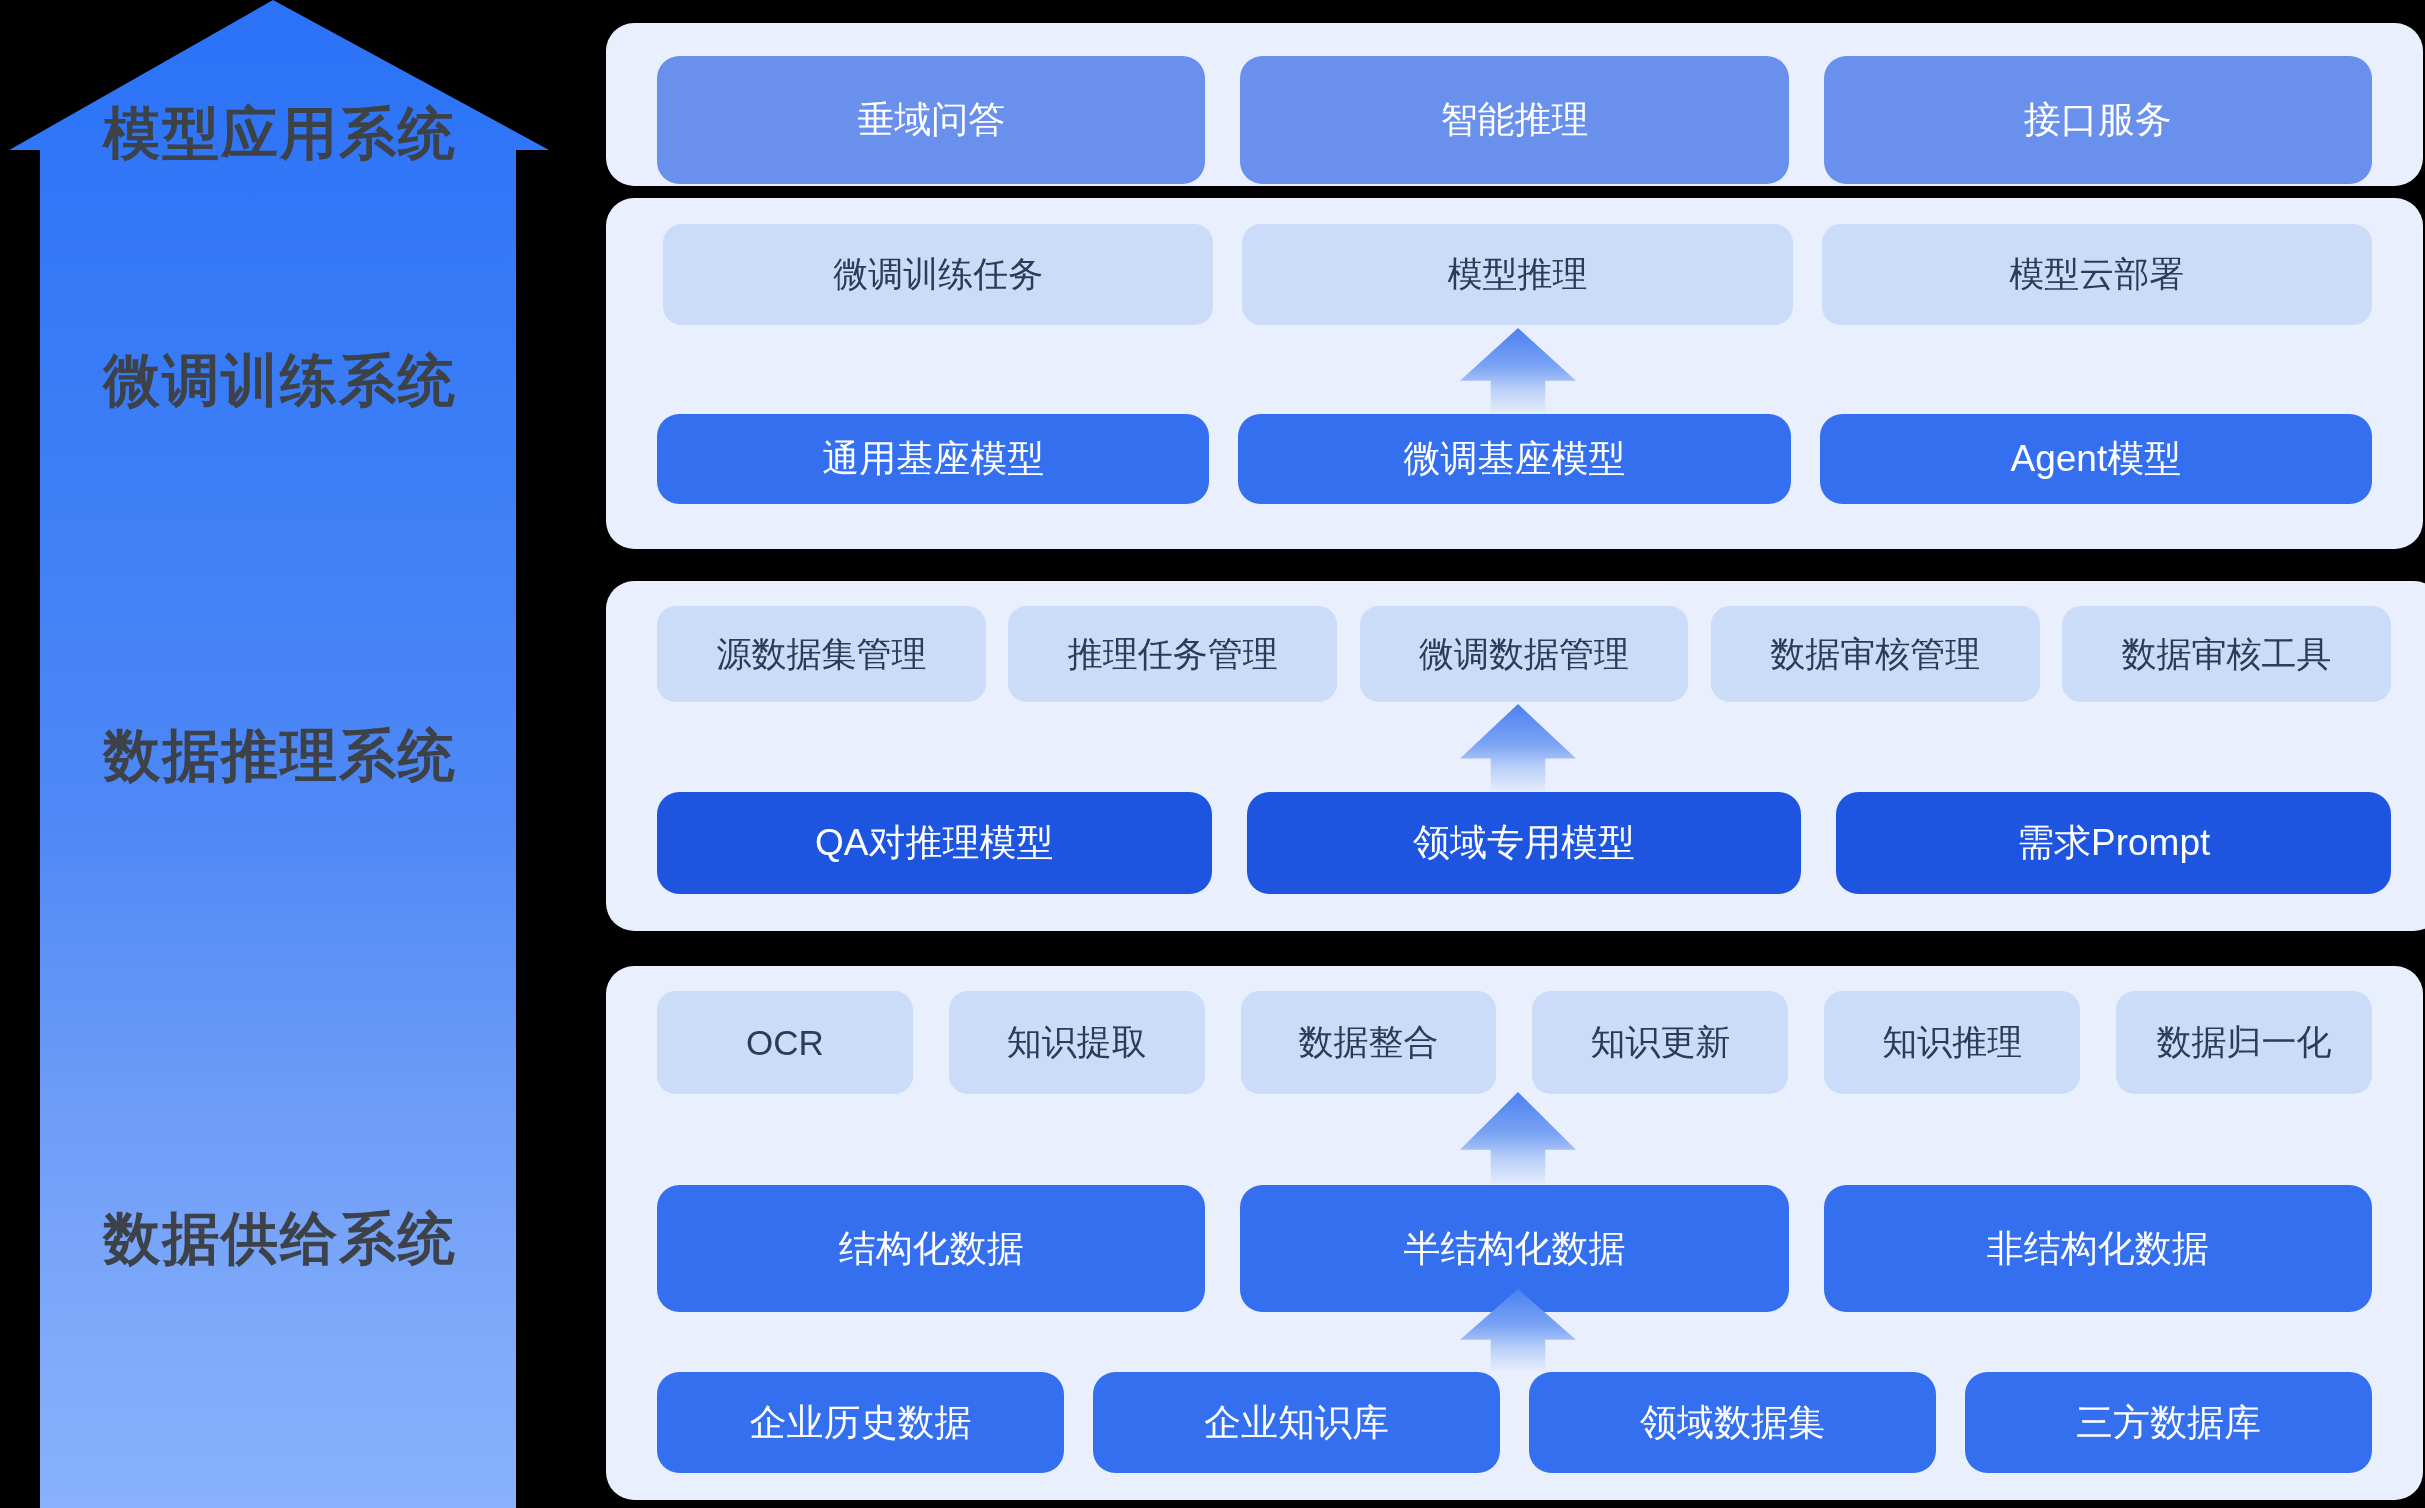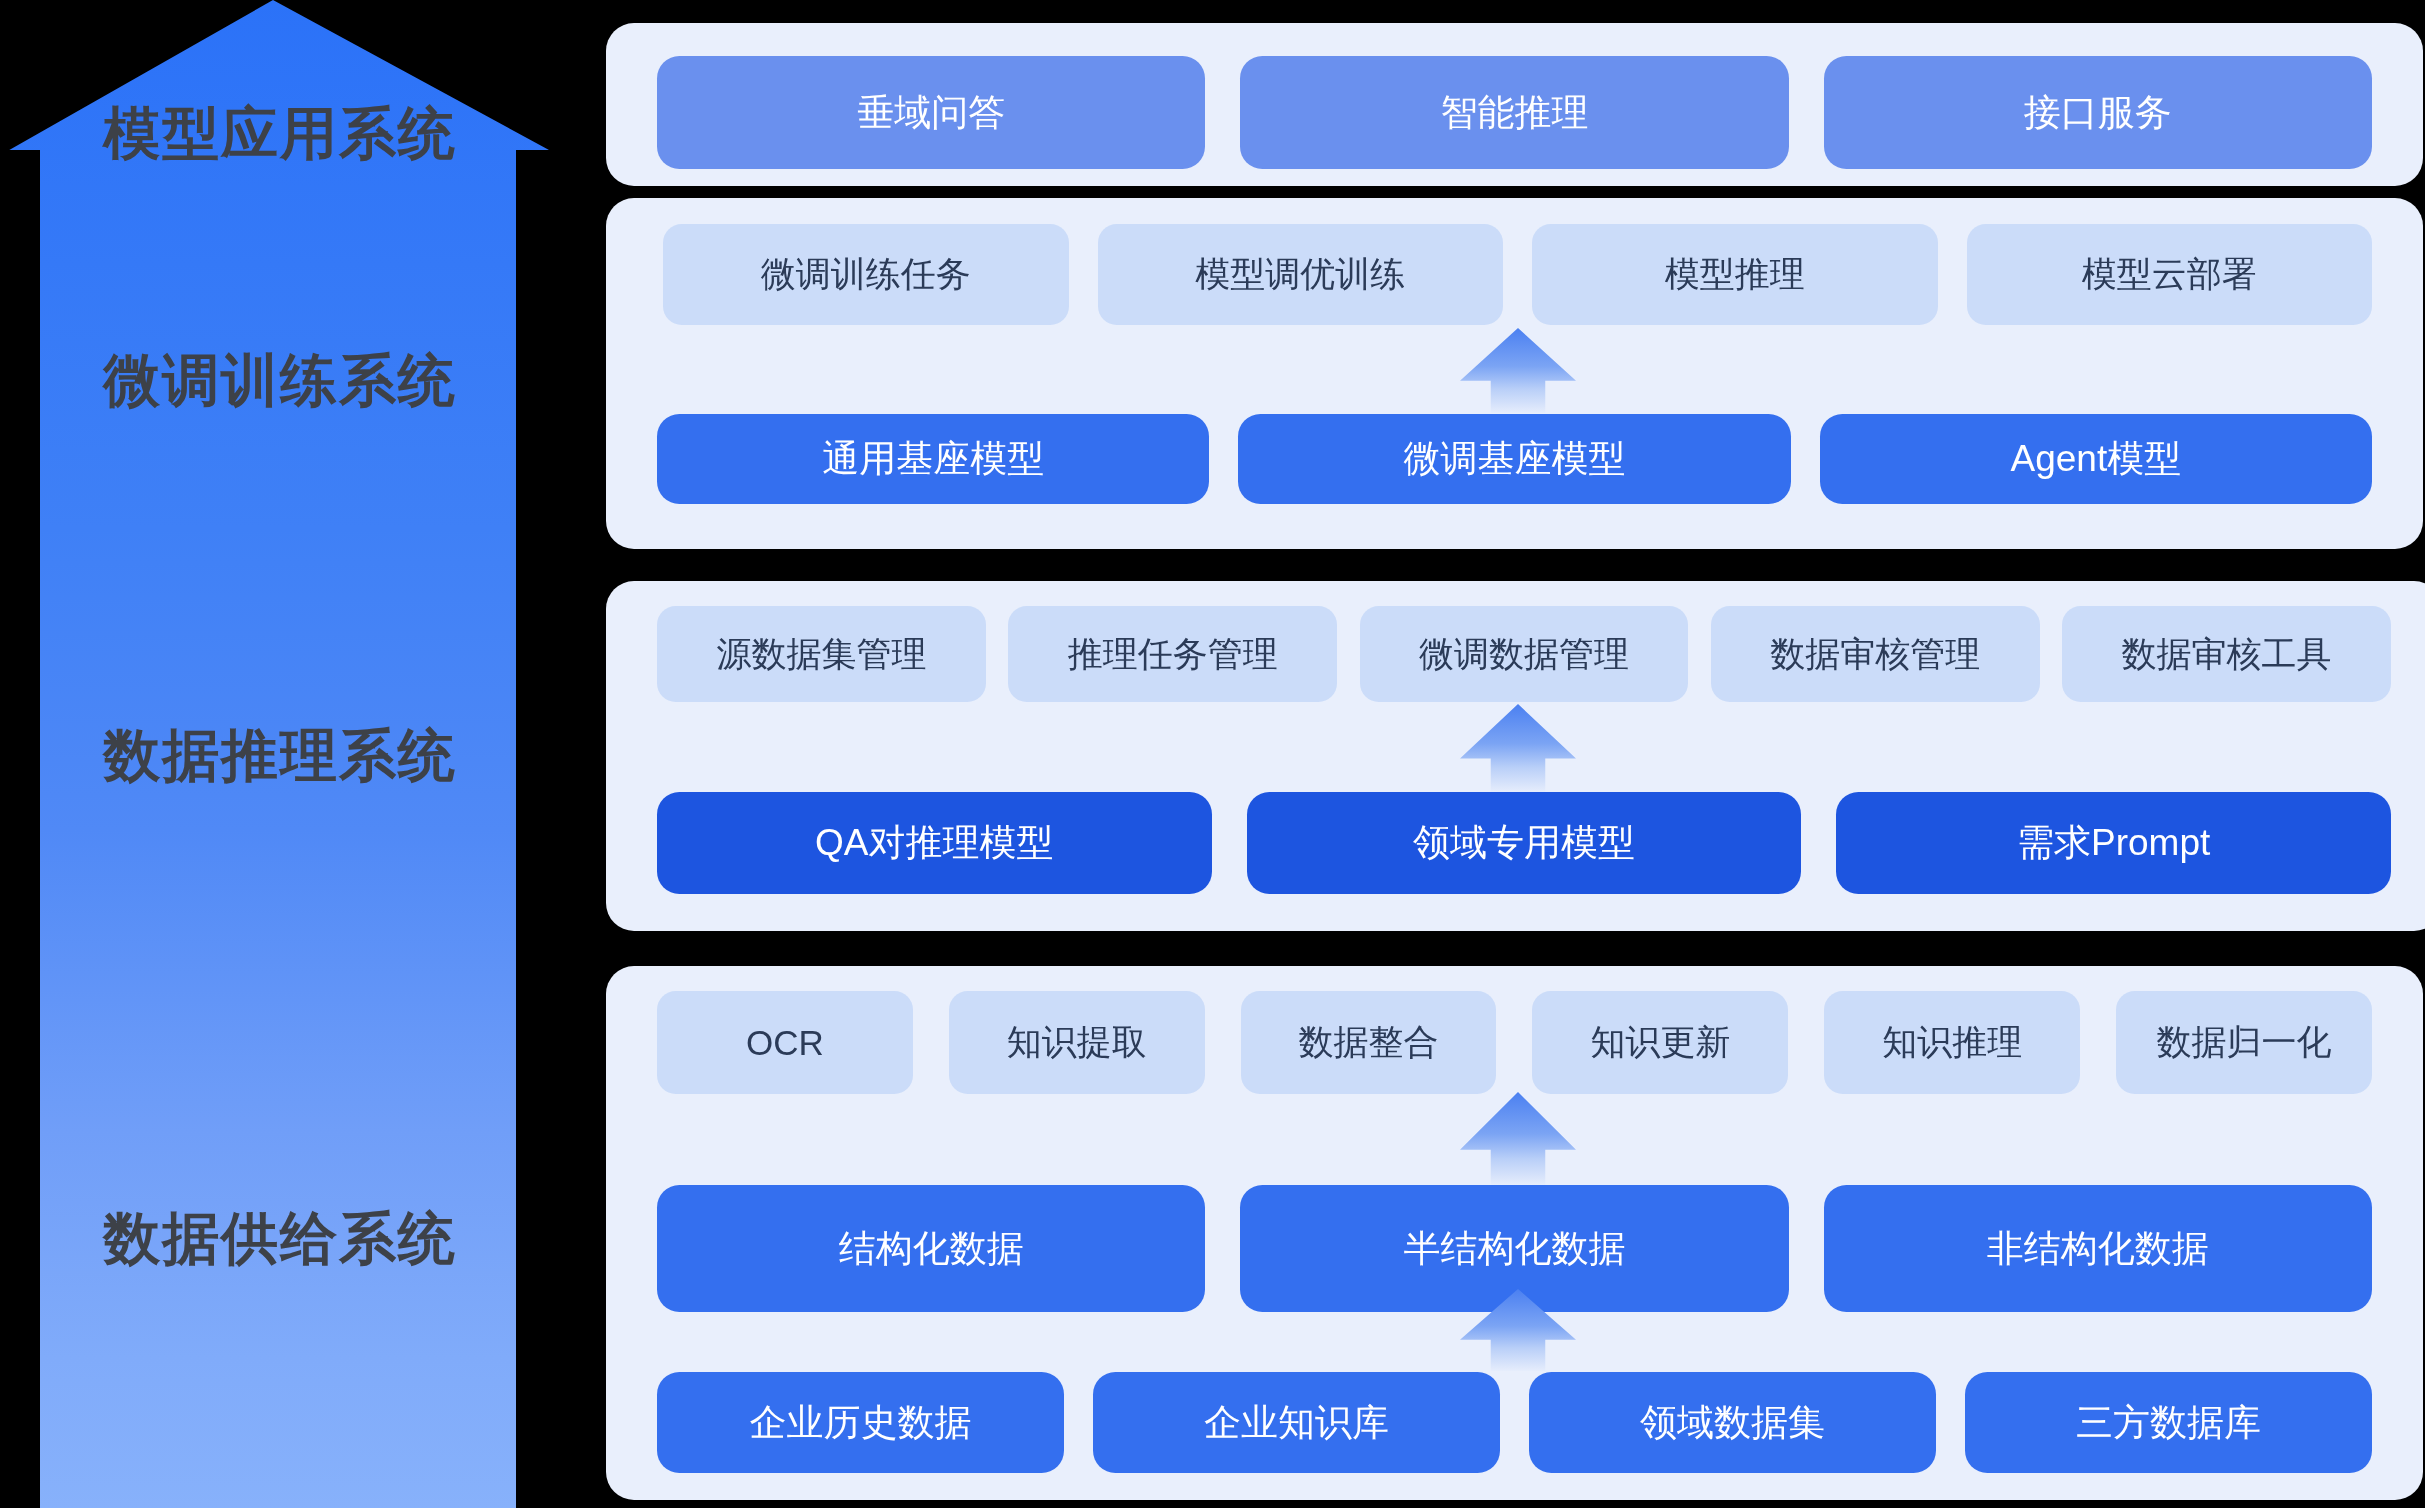--- a/index.html
+++ b/index.html
@@ -54,7 +54,7 @@
   <div class="layer-label" style="top:1213px;">数据供给系统</div>
 
   <div class="panel" style="top:23px;height:163px;">
-    <div class="row" style="top:33px;height:113px;gap:35px;">
+    <div class="row" style="top:33px;height:128px;gap:35px;">
       <div class="btn medium">垂域问答</div>
       <div class="btn medium">智能推理</div>
       <div class="btn medium">接口服务</div>

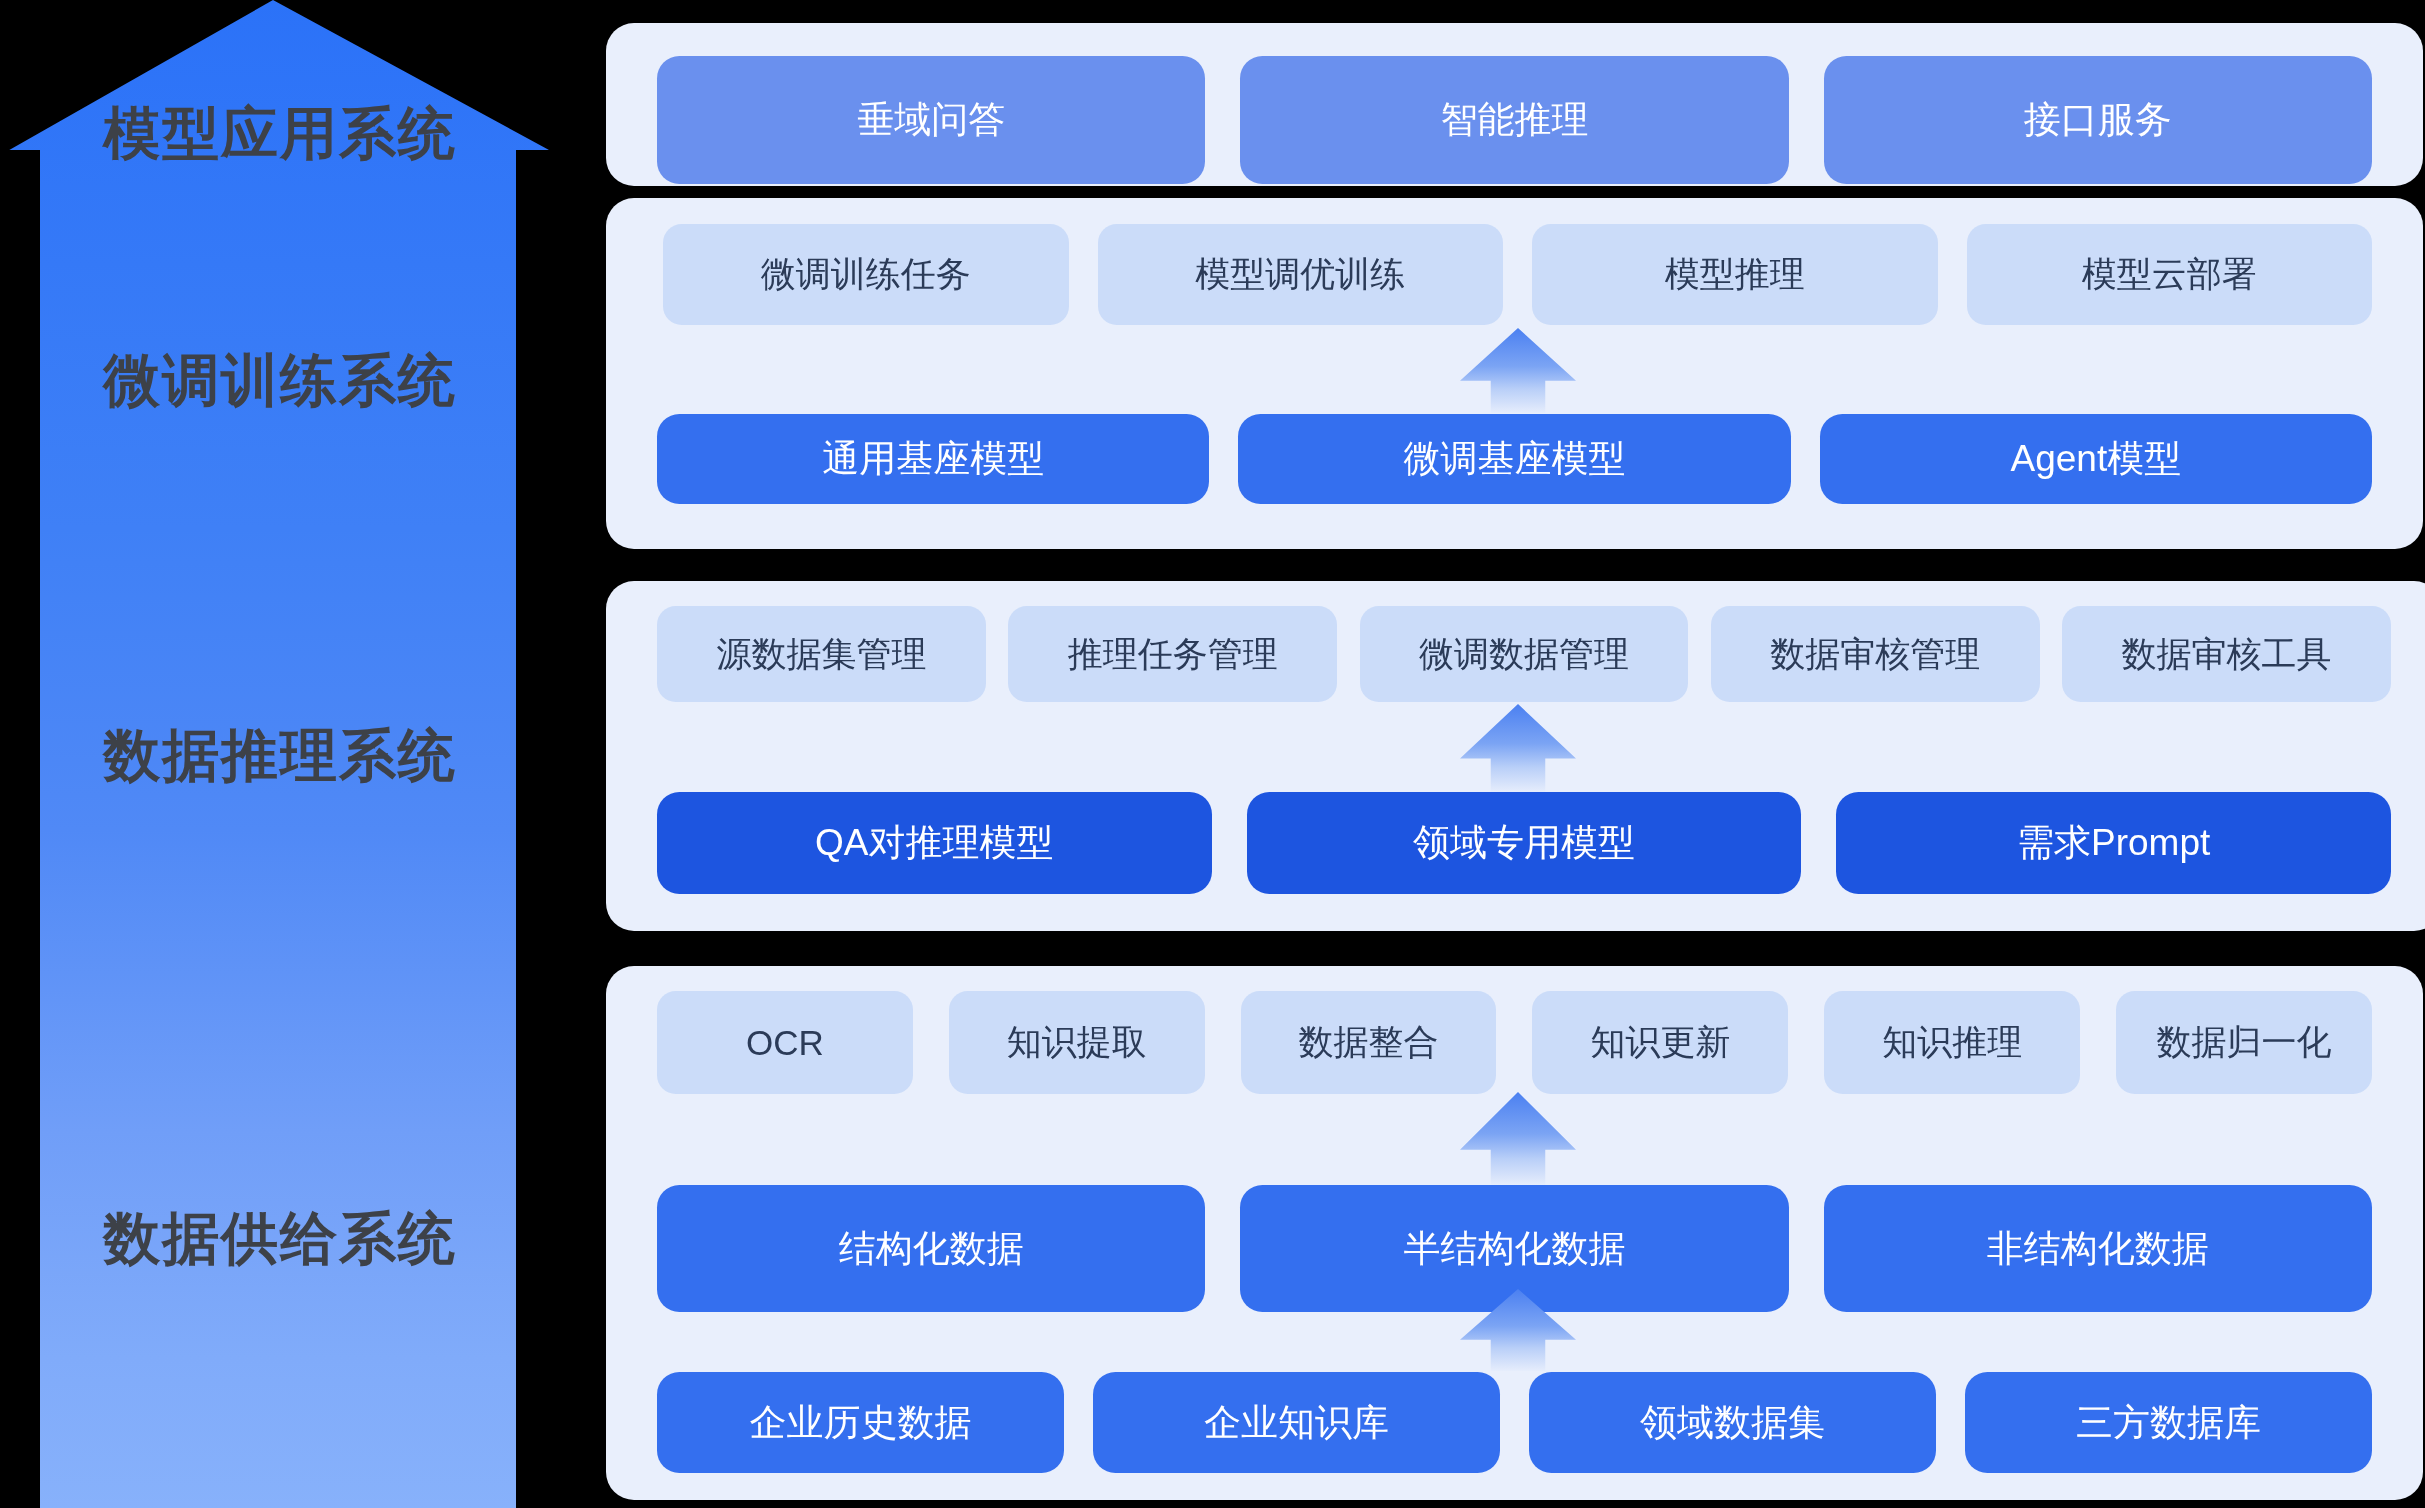--- a/index.html
+++ b/index.html
@@ -64,7 +64,6 @@
   <div class="panel" style="top:198px;height:351px;">
     <div class="row" style="top:26px;height:101px;gap:29px;padding-left:6px;">
       <div class="btn light">微调训练任务</div>
-      <div class="btn light">模型调优训练</div>
       <div class="btn light">模型推理</div>
       <div class="btn light">模型云部署</div>
     </div>

